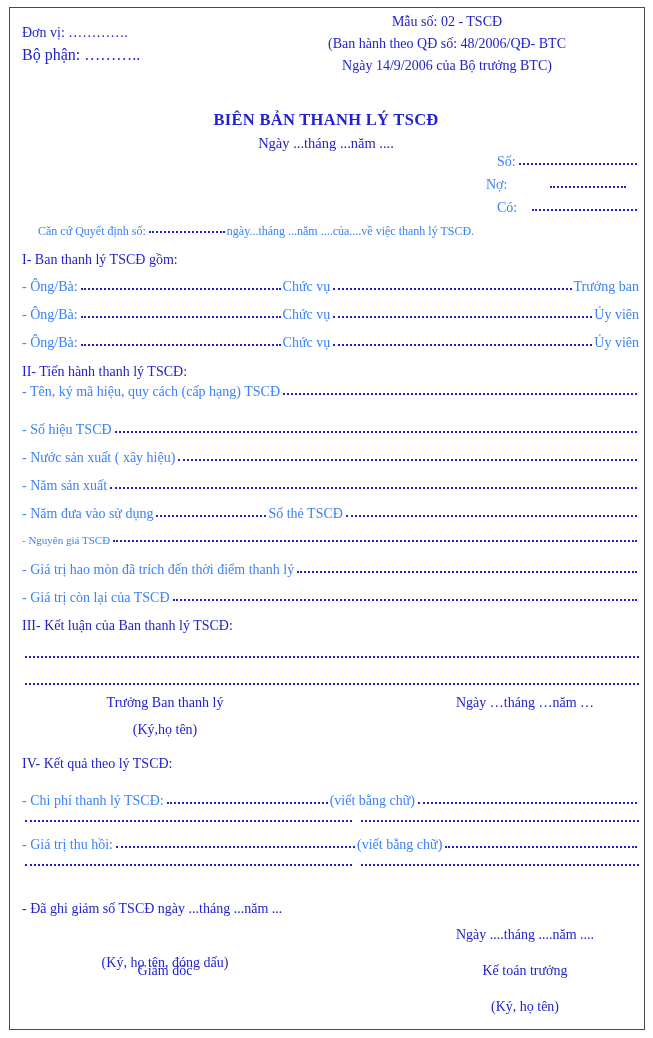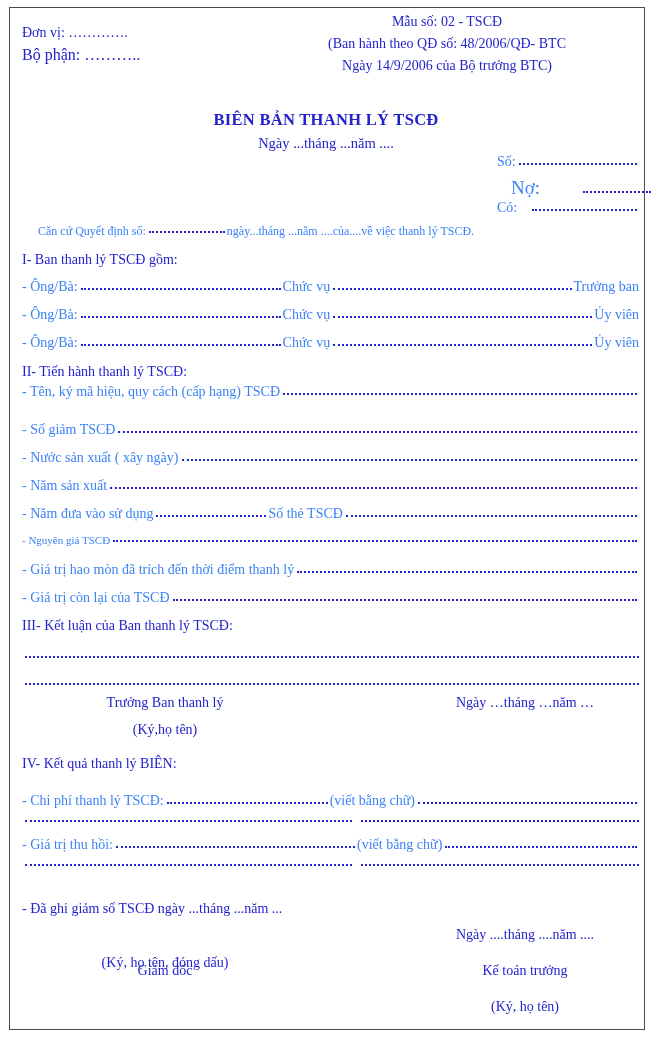--- a/index.html
+++ b/index.html
@@ -100,7 +100,7 @@
         <span class="lbl">Số:</span>
         <span class="fill"></span>
       </div>
-      <div class="row" style="left:501px; top:170px; width:142px; font-size:19px;gap:40px;">
+      <div class="row" style="left:476px; top:170px; width:142px; font-size:14px;gap:40px;">
         <span class="lbl">Nợ:</span>
         <span class="fill"></span>
       </div>

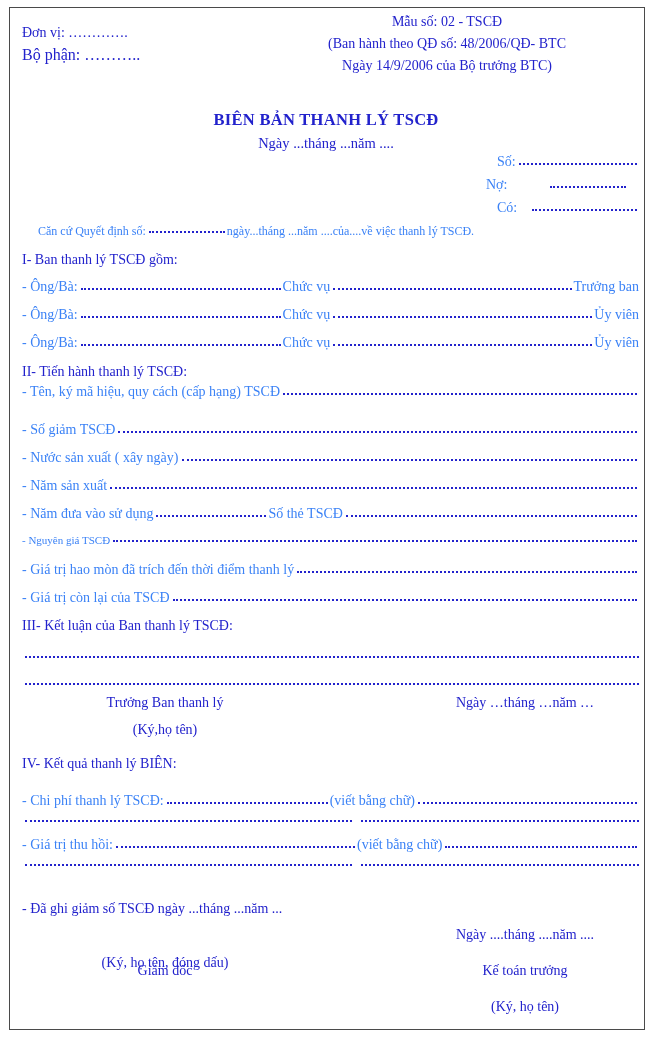--- a/index.html
+++ b/index.html
@@ -149,7 +149,7 @@
       </div>
 
       <div class="row" style="left:12px; top:415px; width:617px; font-size:14px;">
-        <span class="lbl">- Số giảm TSCĐ</span>
+        <span class="lbl">- Số hiệu TSCĐ</span>
         <span class="fill"></span>
       </div>
 

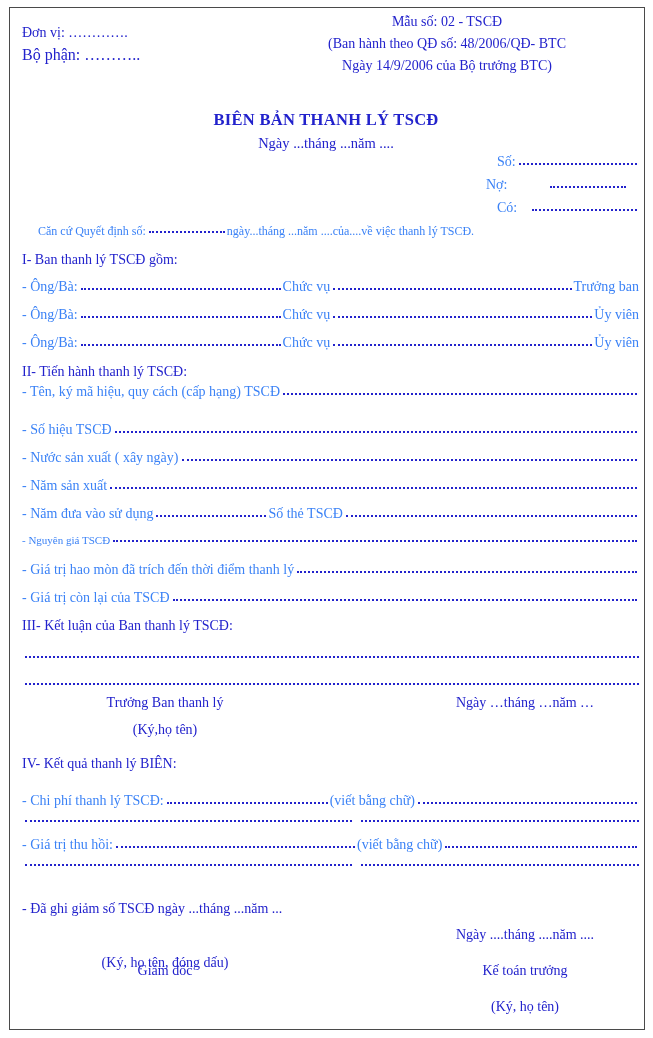--- a/index.html
+++ b/index.html
@@ -154,7 +154,7 @@
       </div>
 
       <div class="row" style="left:12px; top:443px; width:617px; font-size:14px;">
-        <span class="lbl">- Nước sản xuất ( xây ngày)</span>
+        <span class="lbl">- Nước sản xuất ( xây hiệu)</span>
         <span class="fill"></span>
       </div>
 

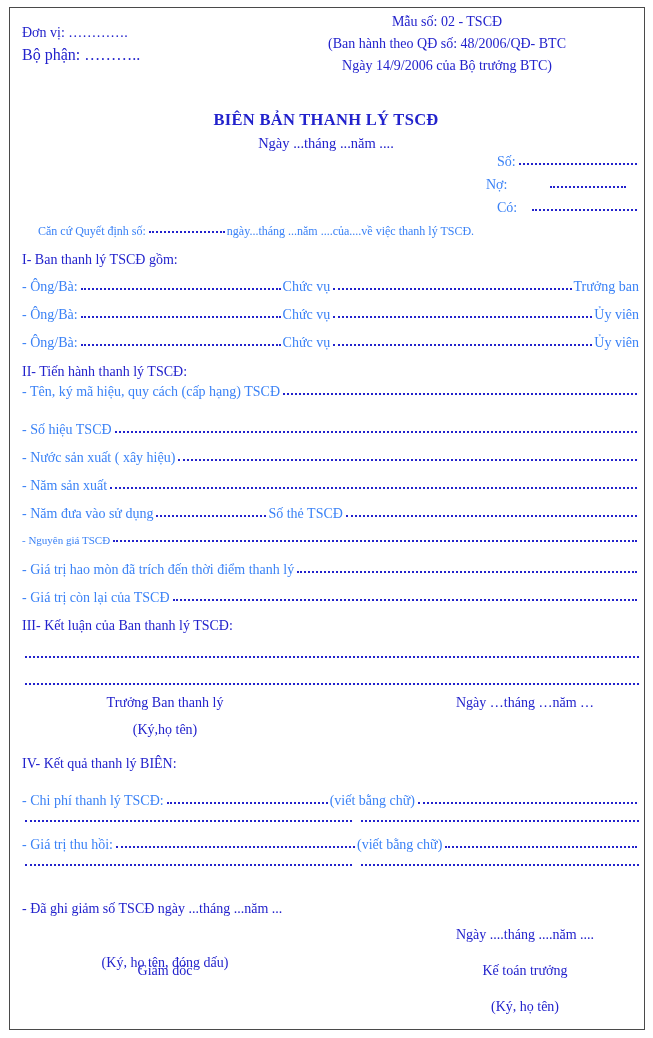--- a/index.html
+++ b/index.html
@@ -194,7 +194,7 @@
       <div class="t c" style="left:155px; top:715px; font-size:14px;">(Ký,họ tên)</div>
       <div class="t c" style="left:515px; top:688px; font-size:14px;">Ngày …tháng …năm …</div>
 
-      <div class="t" style="left:12px; top:749px; font-size:14px;">IV- Kết quả thanh lý BIÊN:</div>
+      <div class="t" style="left:12px; top:749px; font-size:14px;">IV- Kết quả theo lý TSCĐ:</div>
 
       <div class="row" style="left:12px; top:786px; width:617px; font-size:14px;">
         <span class="lbl">- Chi phí thanh lý TSCĐ:</span>

